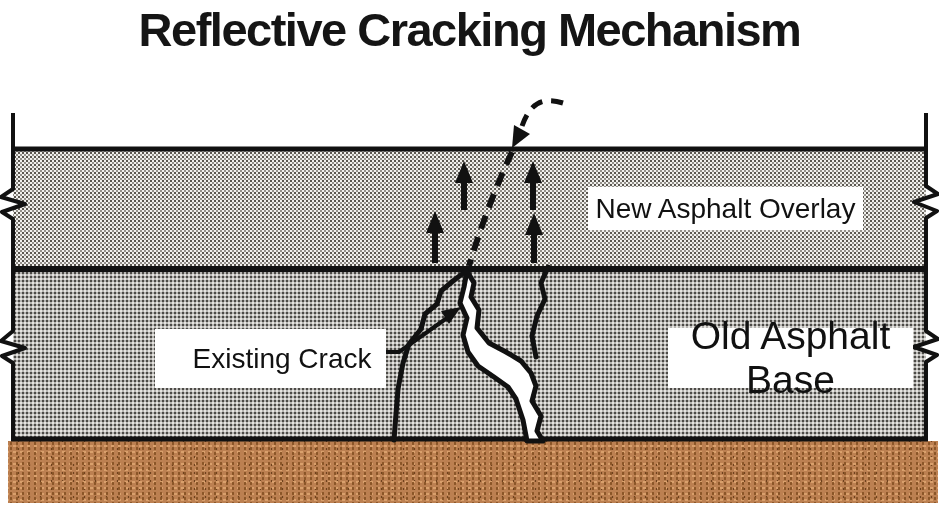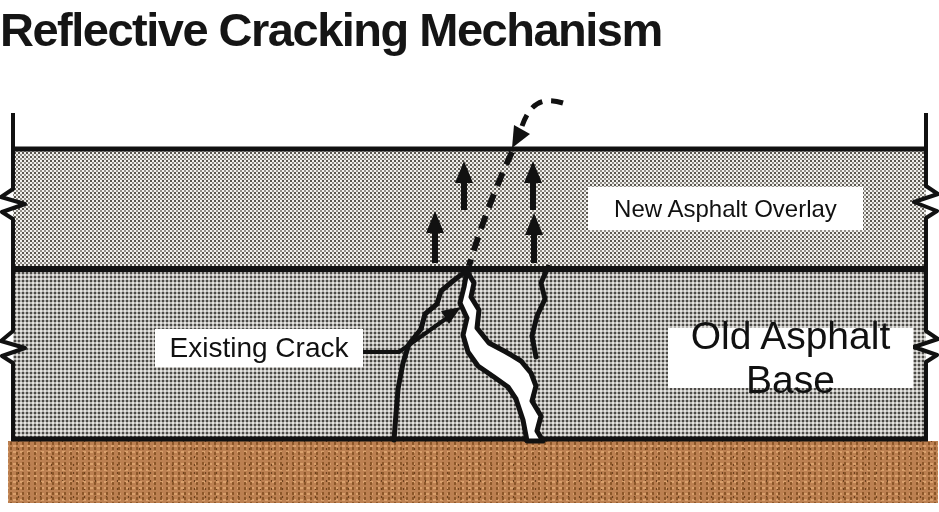--- a/index.html
+++ b/index.html
@@ -8,7 +8,7 @@
     font-family:"Liberation Sans", sans-serif;color:#111;
   }
   .title{
-    position:absolute;top:2px;left:0;width:939px;
+    position:absolute;top:2px;left:0;width:939px;text-align:center;
     font-size:47px;font-weight:bold;letter-spacing:-1.5px;color:#151515;
   }
   .layer{position:absolute;}

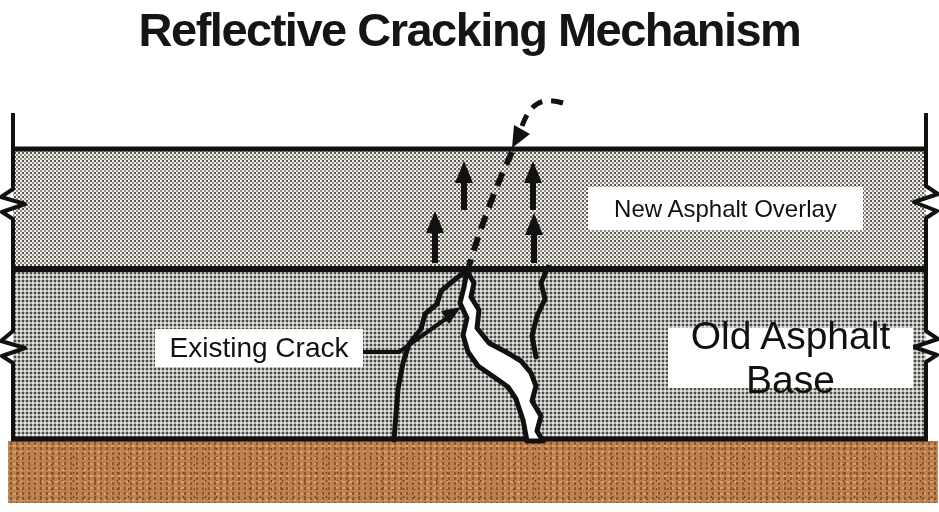--- a/index.html
+++ b/index.html
@@ -47,7 +47,7 @@
     text-align:center;
   }
   .lbl-crack-reflection{left:570px;top:90px;font-size:25px;}
-  .lbl-overlay{left:588px;top:187px;width:275px;height:43px;font-size:24px;}
+  .lbl-overlay{left:588px;top:187px;width:275px;height:43px;font-size:28px;}
   .lbl-existing-crack{left:155px;top:329px;width:208px;height:38px;font-size:28px;}
   .lbl-base{left:668px;top:328px;width:245px;height:60px;font-size:39px;}
   .lbl-subgrade{left:396px;top:446px;width:147px;height:45px;font-size:30px;}

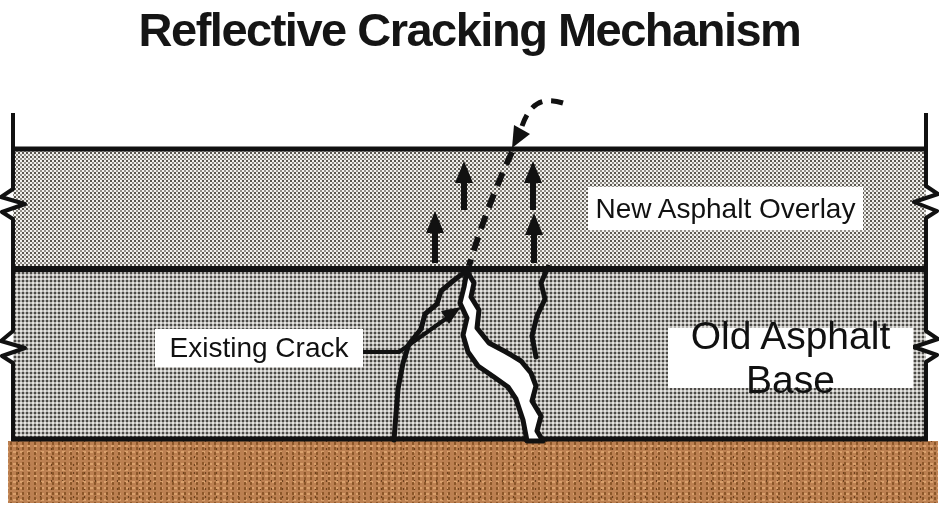--- a/index.html
+++ b/index.html
@@ -48,7 +48,7 @@
   }
   .lbl-crack-reflection{left:570px;top:90px;font-size:25px;}
   .lbl-overlay{left:588px;top:187px;width:275px;height:43px;font-size:28px;}
-  .lbl-existing-crack{left:155px;top:329px;width:208px;height:38px;font-size:28px;}
+  .lbl-existing-crack{left:155px;top:329px;width:208px;height:59px;font-size:28px;padding-left:23px;}
   .lbl-base{left:668px;top:328px;width:245px;height:60px;font-size:39px;}
   .lbl-subgrade{left:396px;top:446px;width:147px;height:45px;font-size:30px;}
 </style>

